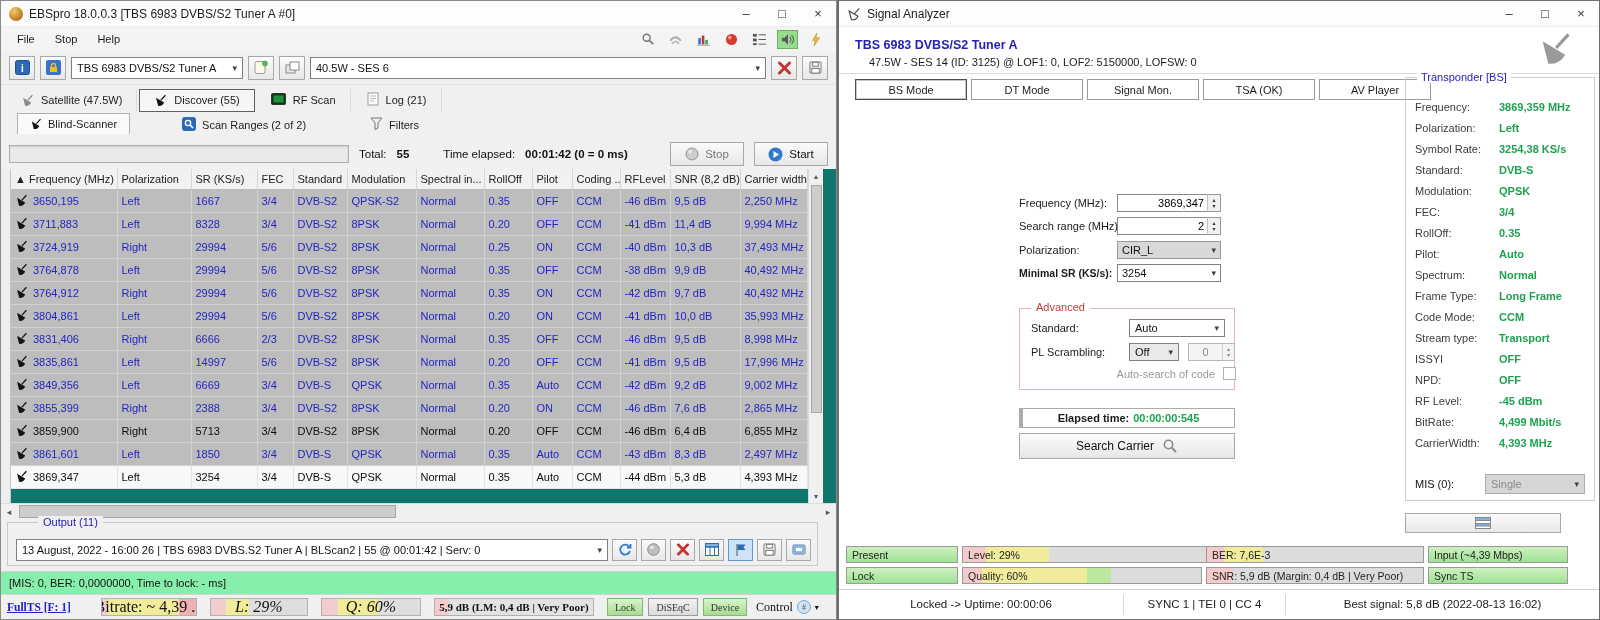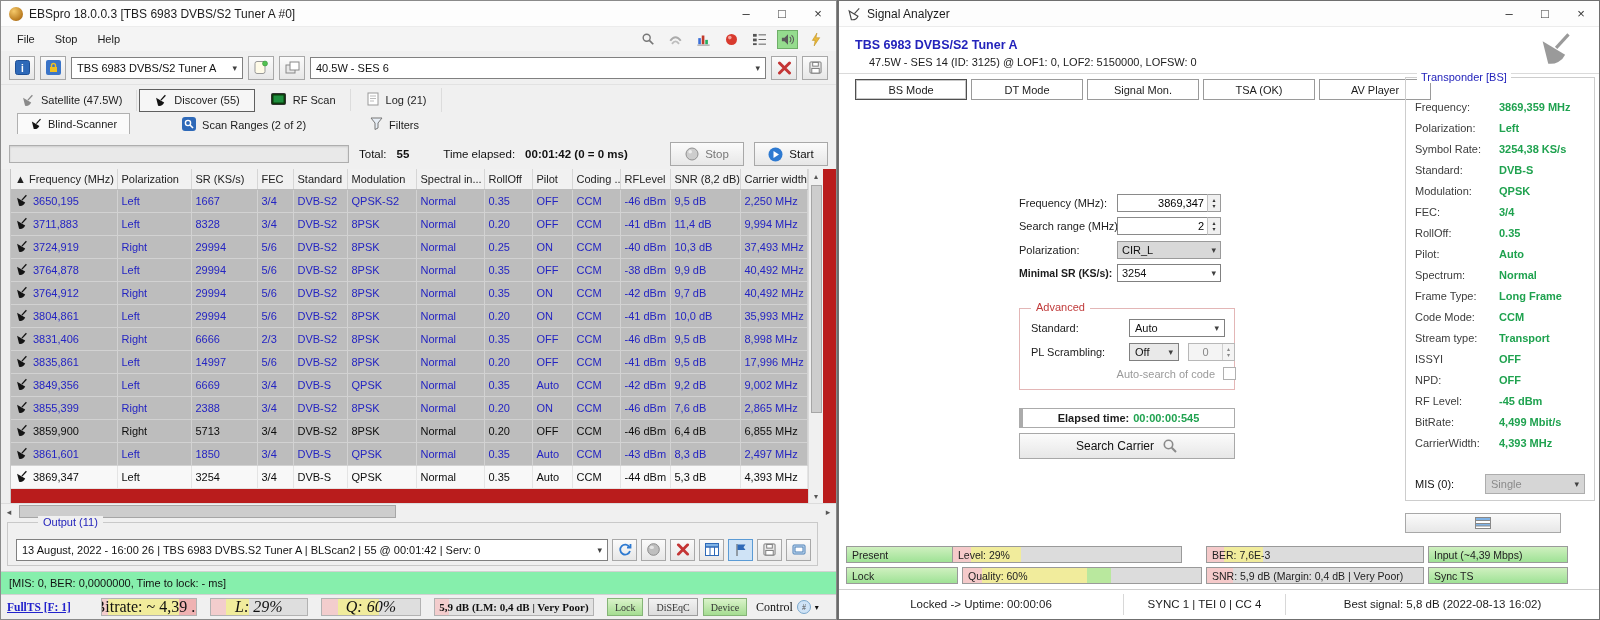--- a/index.html
+++ b/index.html
@@ -47,7 +47,7 @@
 .scanbtn.stop { color:#777; }
 
 
-.tablezone { flex:1 1 auto; display:flex; overflow:hidden; background:#b91c1c; }
+.tablezone { flex:1 1 auto; display:flex; overflow:hidden; background:#0f766e; }
 .splitter { width:10px; background:#eeeeee; border-right:1px solid #c6c6c6; flex:0 0 10px; }
 table { border-collapse:collapse; table-layout:fixed; width:797px; align-self:flex-start; }
 th { background:#f1f1f1; font-weight:normal; text-align:left; padding:3px 4px; border-right:1px solid #d6d6d6; border-bottom:1px solid #bdbdbd; height:20px; white-space:nowrap; overflow:hidden; font-size:11px; color:#222; }

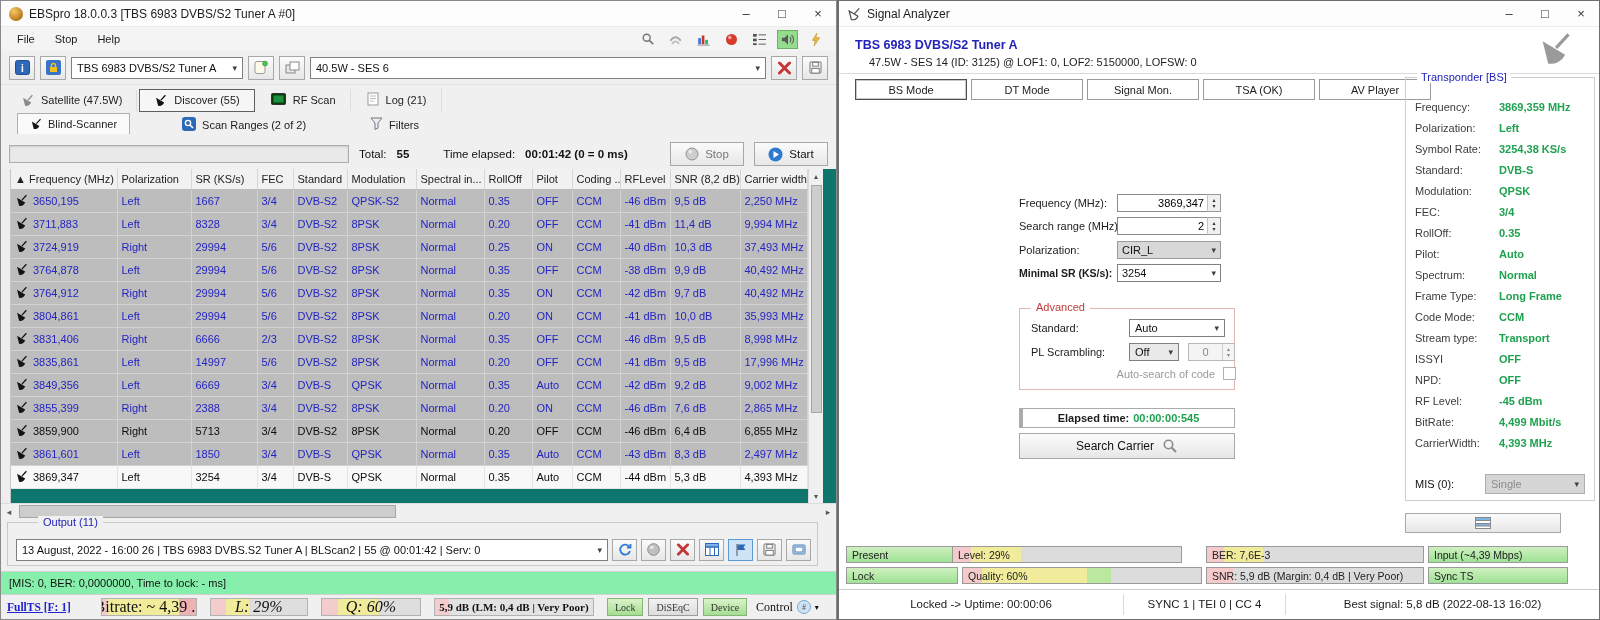--- a/index.html
+++ b/index.html
@@ -1001,7 +1001,7 @@
     </span>
 
     <span class="ind g-full" style="left:7px;   top:519px; width:112px">Present</span>
-    <span class="ind g-level" style="left:113px; top:519px; width:230px">Level: 29%</span>
+    <span class="ind g-level" style="left:123px; top:519px; width:288px">Level: 29%</span>
     <span class="ind g-ber" style="left:367px; top:519px; width:218px">BER: 7,6E-3</span>
     <span class="ind g-full" style="left:589px; top:519px; width:140px">Input (~4,39 Mbps)</span>
     <span class="ind g-full" style="left:7px;   top:540px; width:112px">Lock</span>

